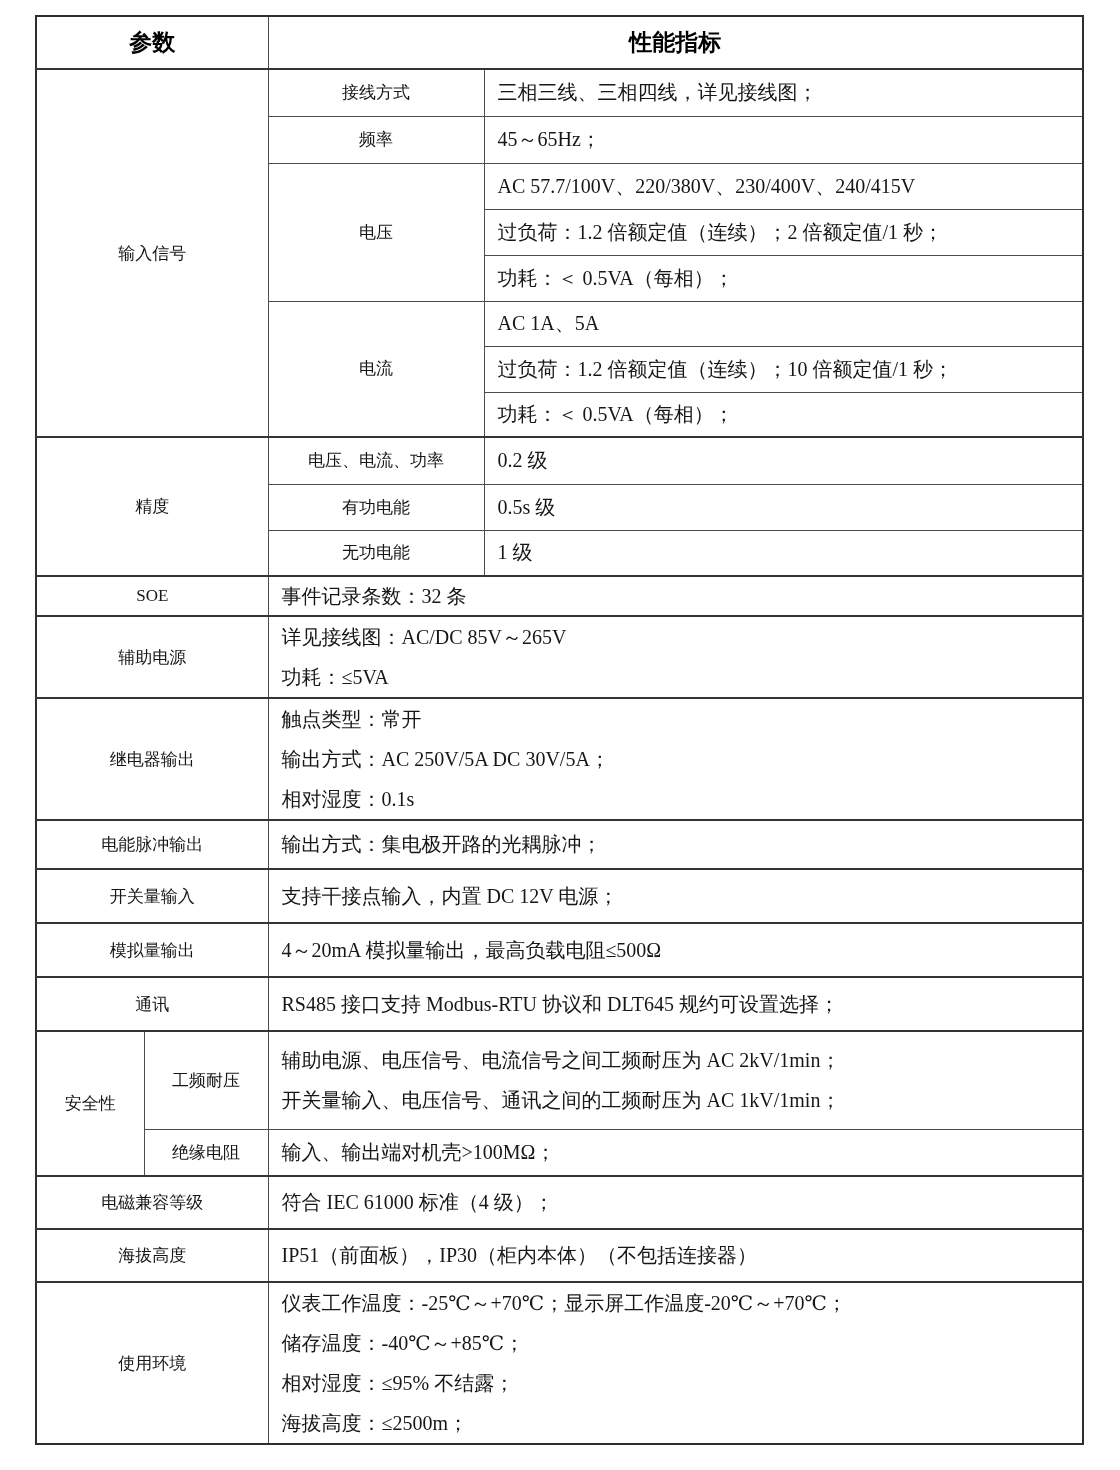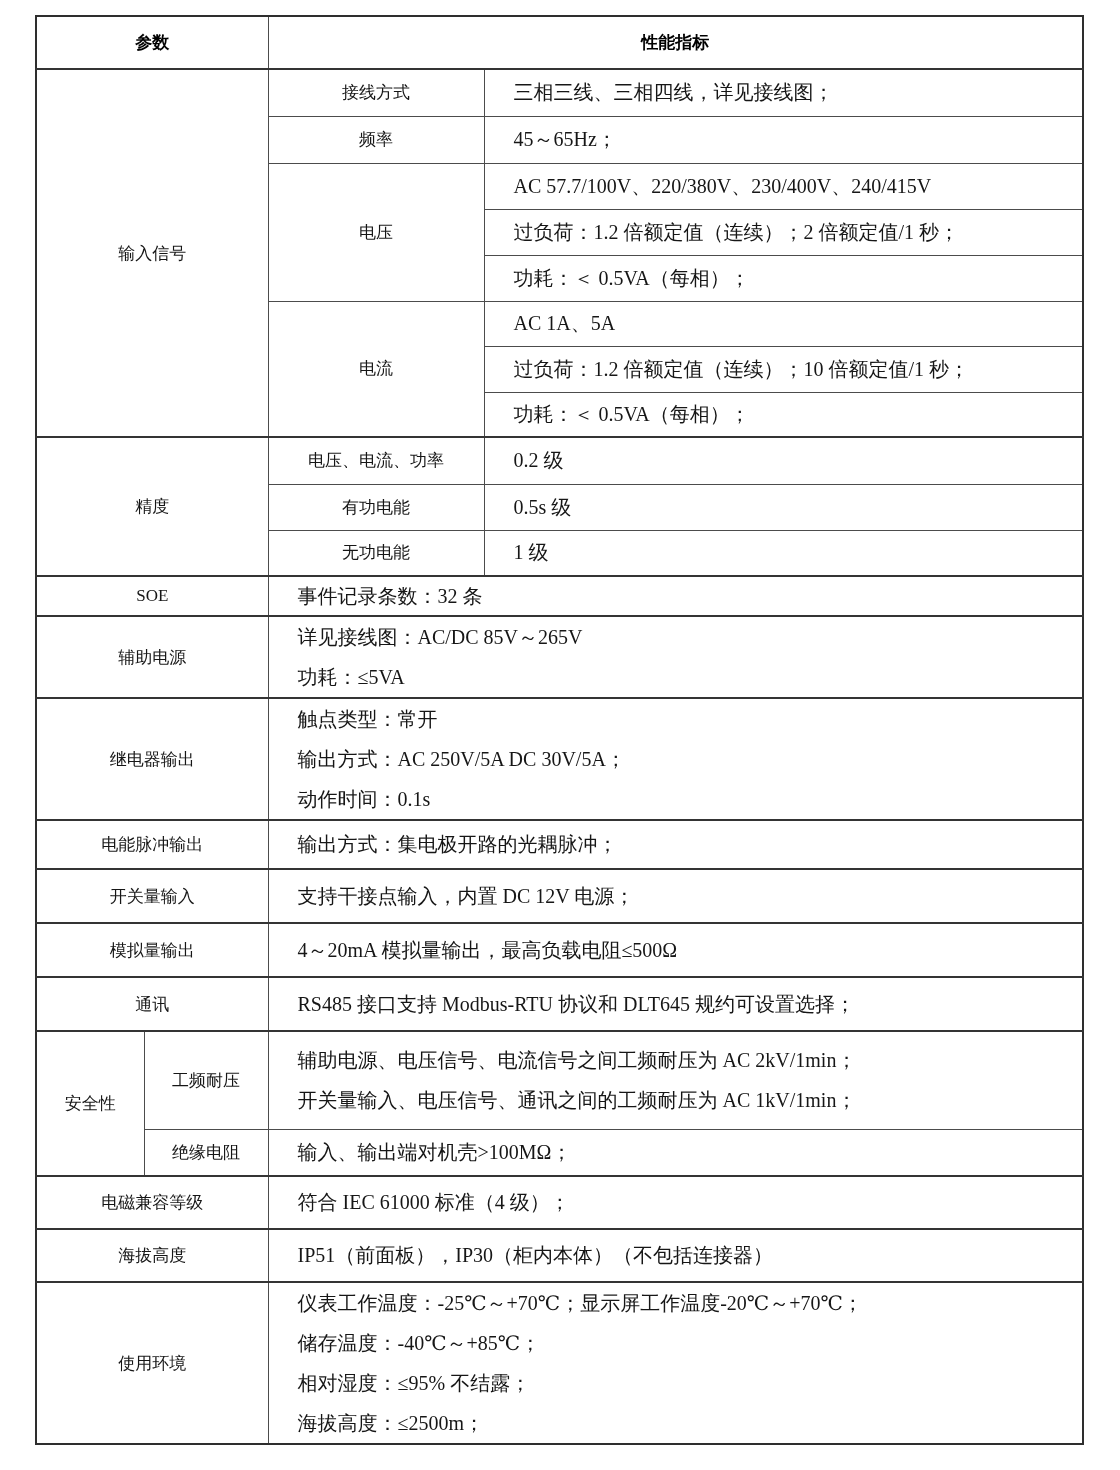--- a/index.html
+++ b/index.html
@@ -38,7 +38,7 @@
     text-align: center;
     font-family: "Liberation Sans", "DejaVu Sans", sans-serif;
     font-weight: bold;
-    font-size: 17px;
+    font-size: 23px;
     color: #000000;
     margin-left: 28px;
   }

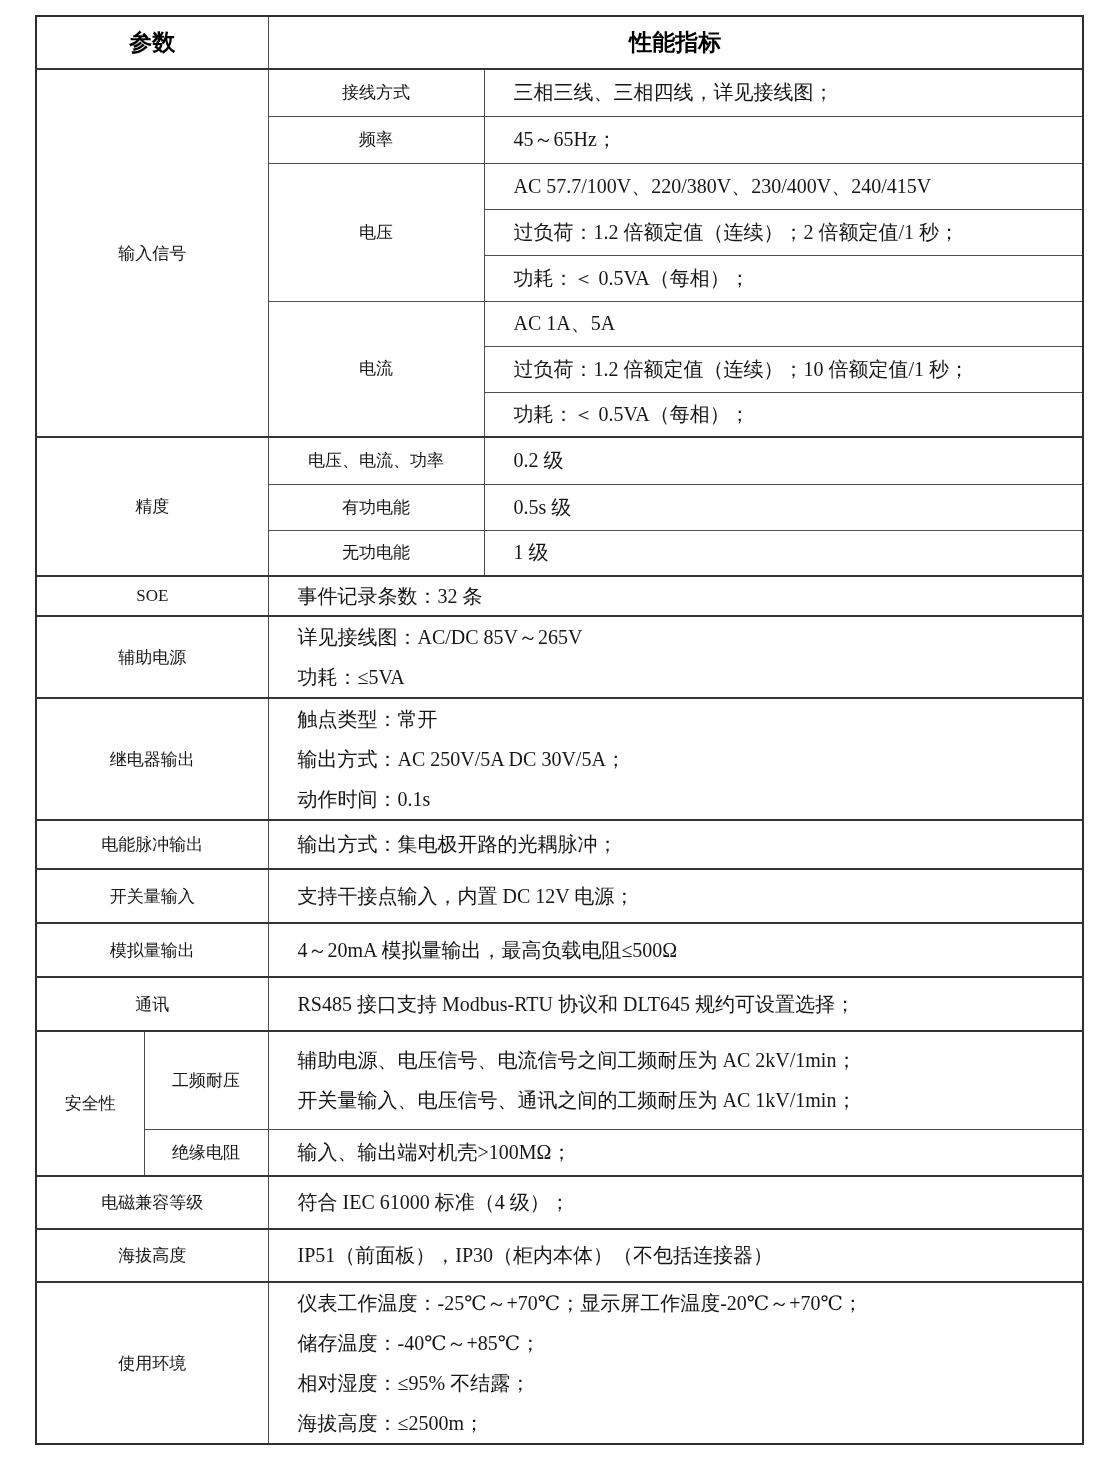--- a/index.html
+++ b/index.html
@@ -49,7 +49,7 @@
   td.value {
     text-align: left;
     font-size: 20px;
-    padding-left: 29px;
+    padding-left: 13px;
     padding-right: 8px;
   }
   td.value .line { line-height: 40px; }

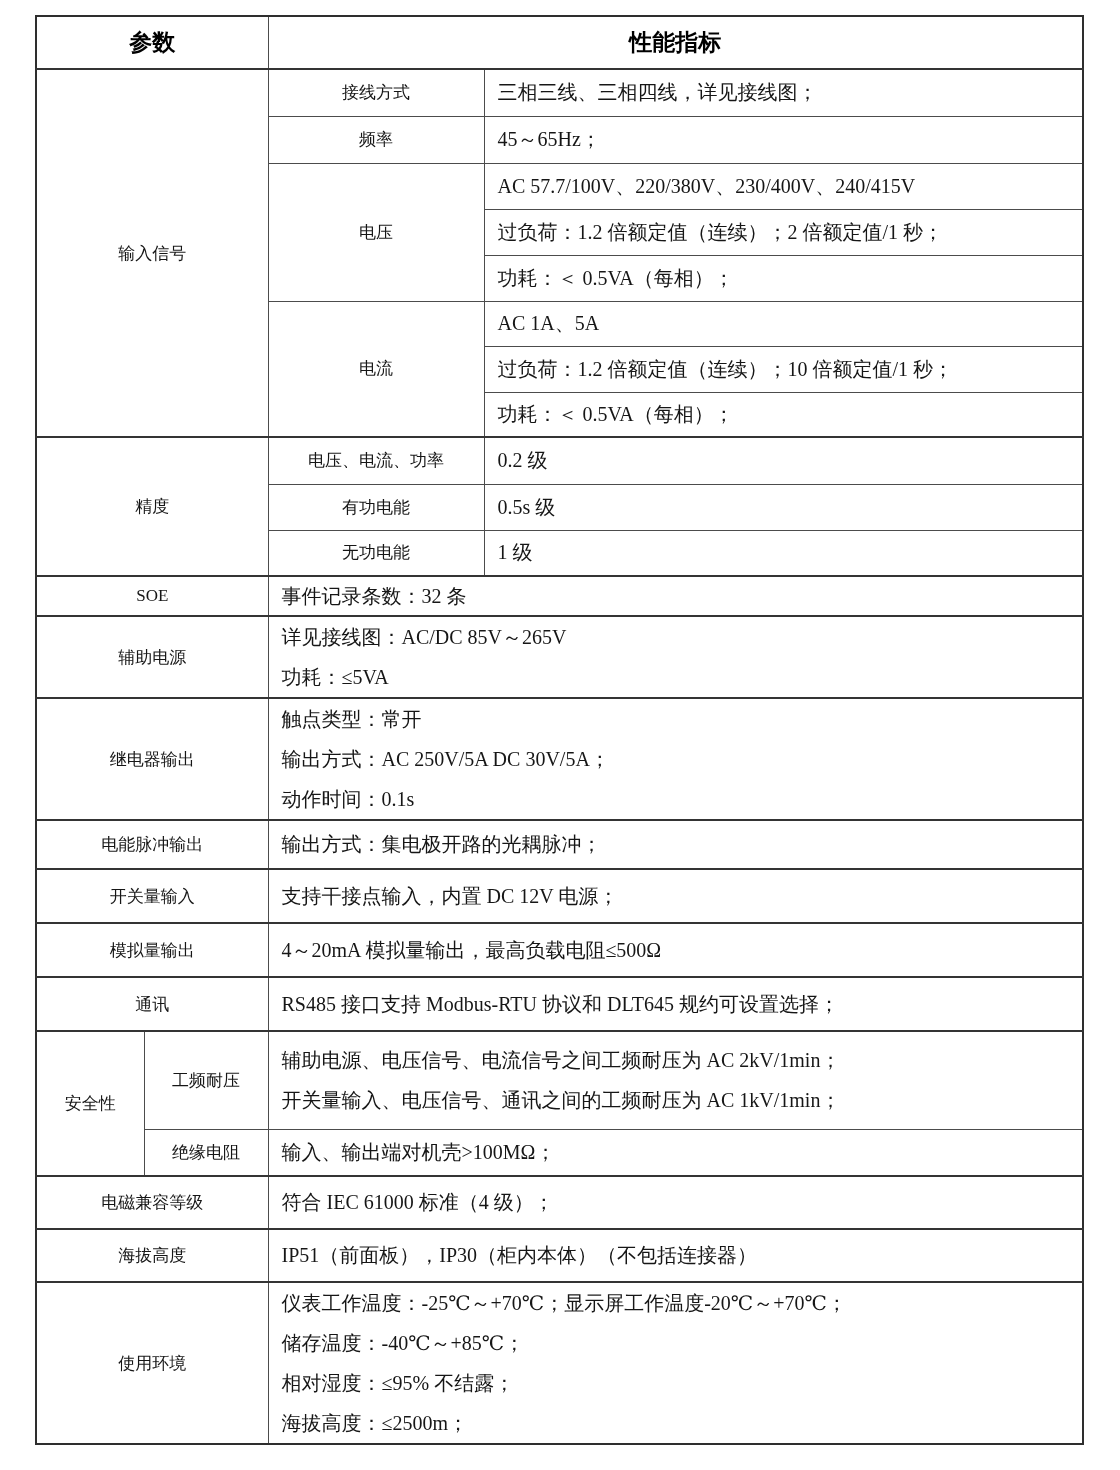--- a/index.html
+++ b/index.html
@@ -134,7 +134,7 @@
       <td colspan="2" class="value">
         <div class="line">触点类型：常开</div>
         <div class="line">输出方式：AC 250V/5A  DC 30V/5A；</div>
-        <div class="line">动作时间：0.1s</div>
+        <div class="line">相对湿度：0.1s</div>
       </td>
     </tr>
 

